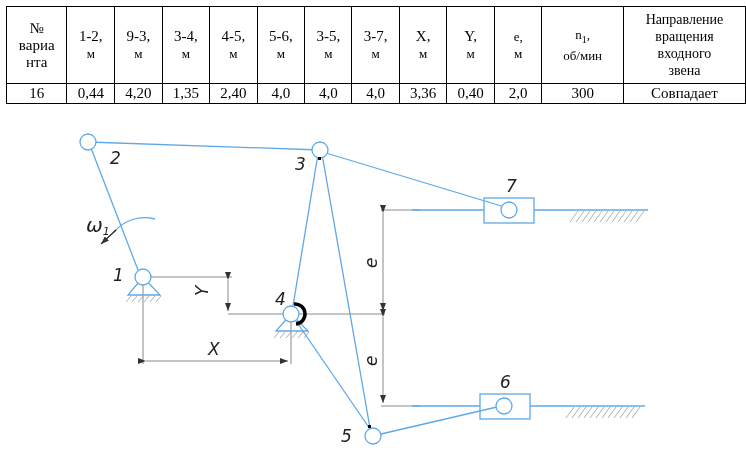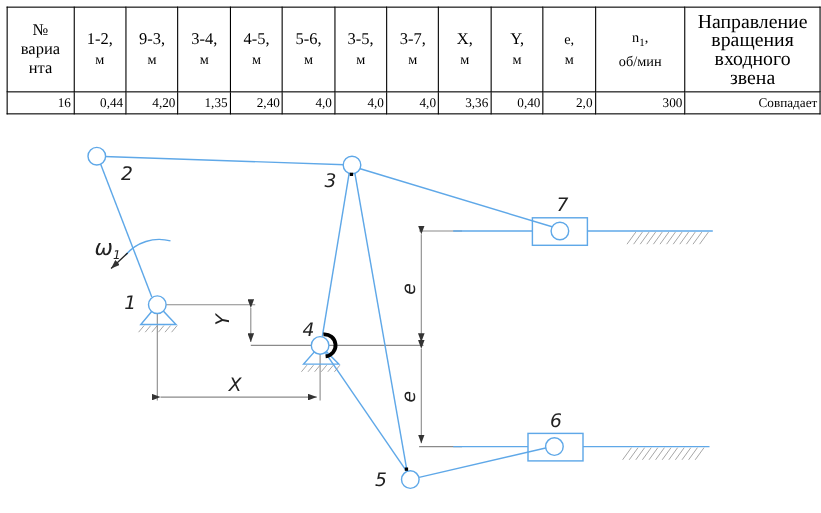--- a/index.html
+++ b/index.html
@@ -38,7 +38,7 @@
     <td style="width:43px"><span>Y,</span><br><span class="sub">м</span></td>
     <td style="width:43px"><span class="sub">e,</span><br><span class="sub">м</span></td>
     <td style="width:78px"><span class="sub"><span>n</span><sub style="font-size:10px">1</sub><span>,</span></span><br><span class="sub">об/мин</span></td>
-    <td style="width:118px; font-size:18px">
+    <td style="width:118px; font-size:14px">
       <span>Направление</span><br>
       <span>вращения</span><br>
       <span>входного</span><br>

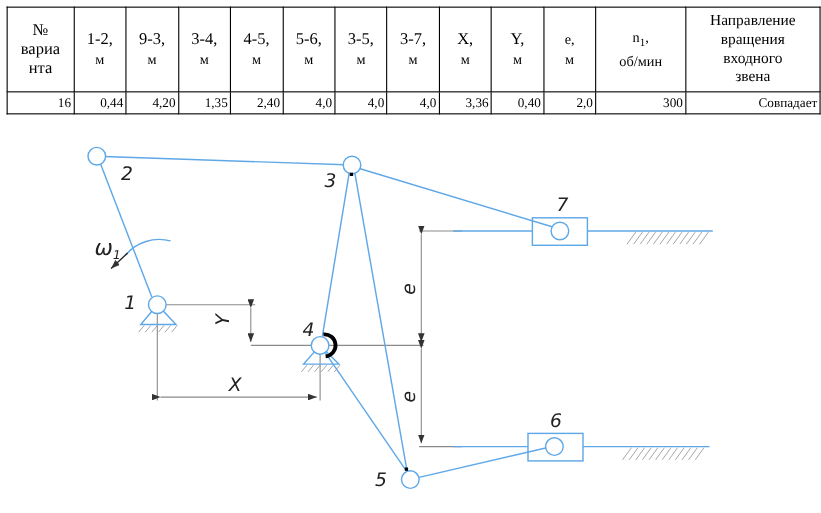--- a/index.html
+++ b/index.html
@@ -7,7 +7,7 @@
   table.params { position:absolute; left:6px; top:6px; border-collapse:collapse; color:#000; }
   table.params td { border:1px solid #000; text-align:center; vertical-align:middle; font-size:15px; line-height:17px; padding:0 2px; }
   table.params tr.head td { height:76px; }
-  table.params tr.vals td { height:19px; font-size:12px;text-align:right; }
+  table.params tr.vals td { height:19px; font-size:15px; }
   .sub { font-size:13px; }
   svg.mech { position:absolute; left:0; top:110px; }
   .lnk { stroke:#5fa8e8; stroke-width:1.3; fill:none; }

